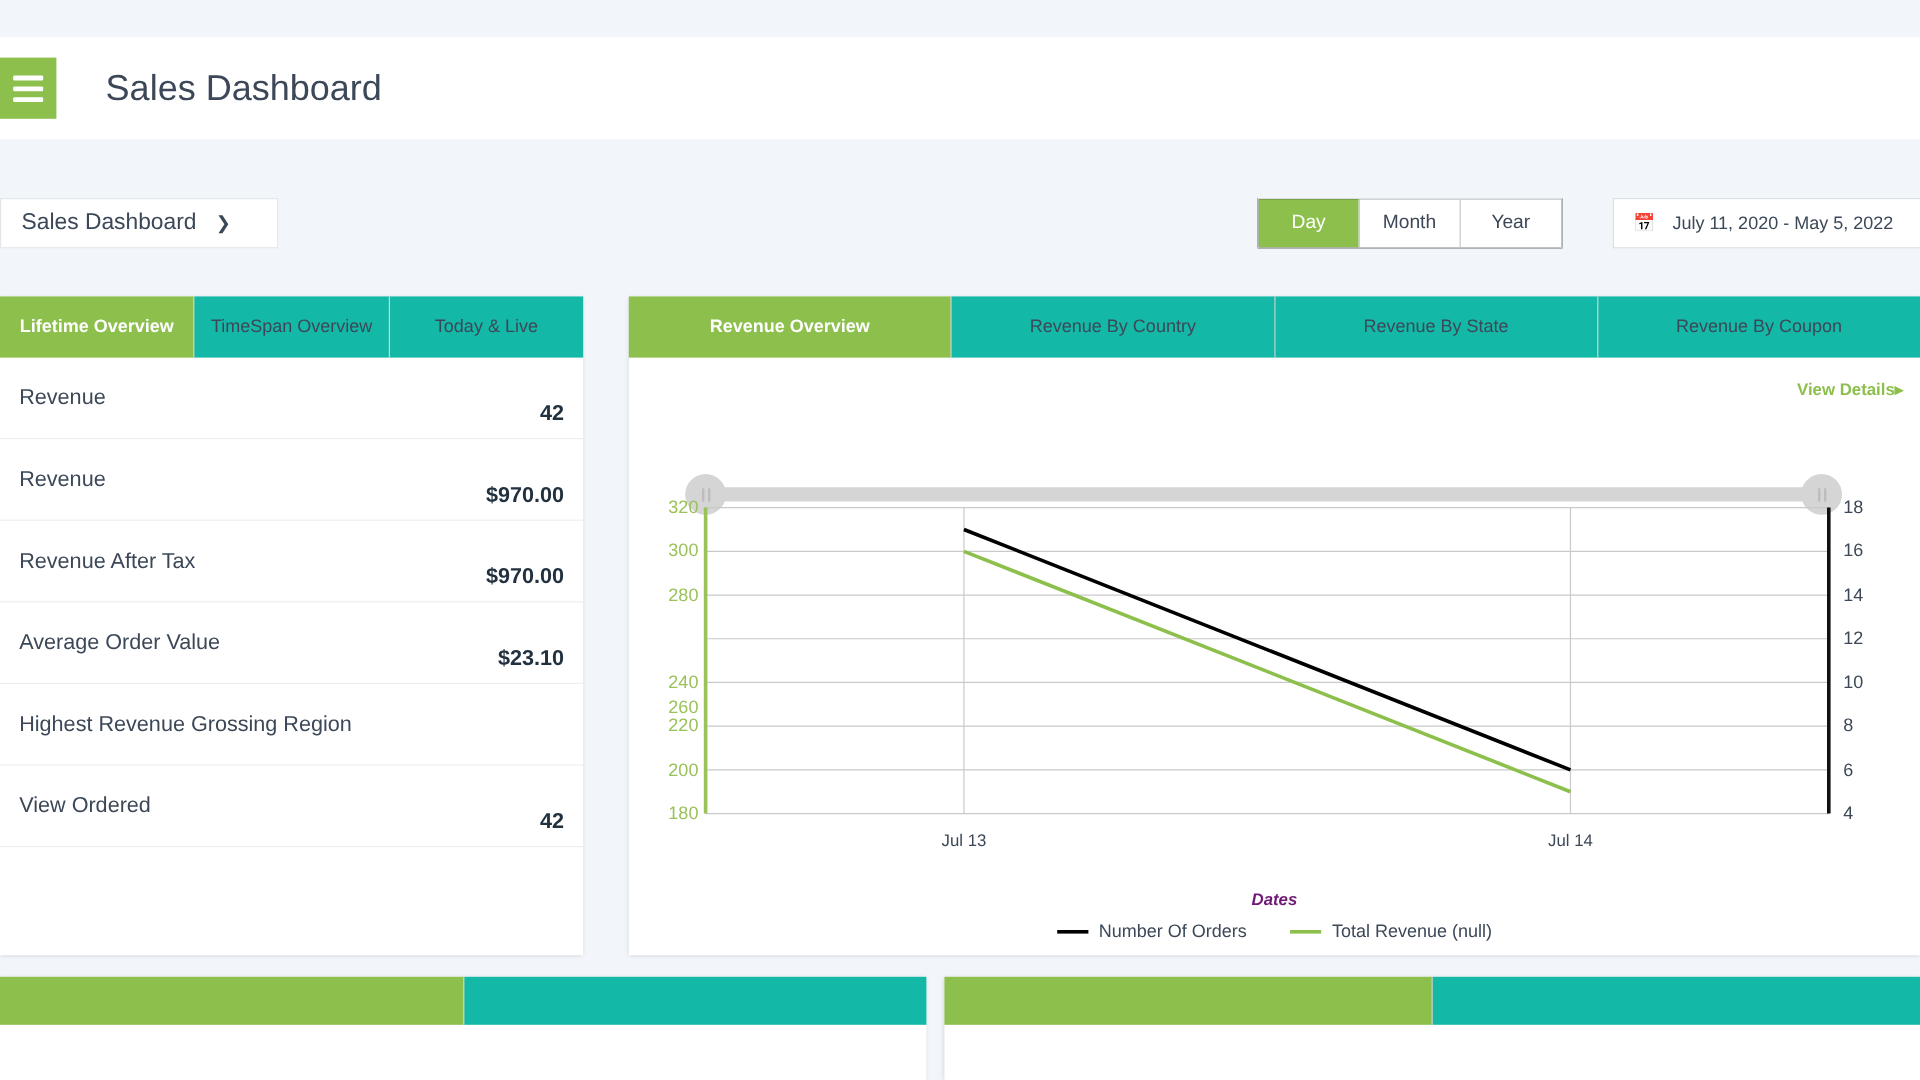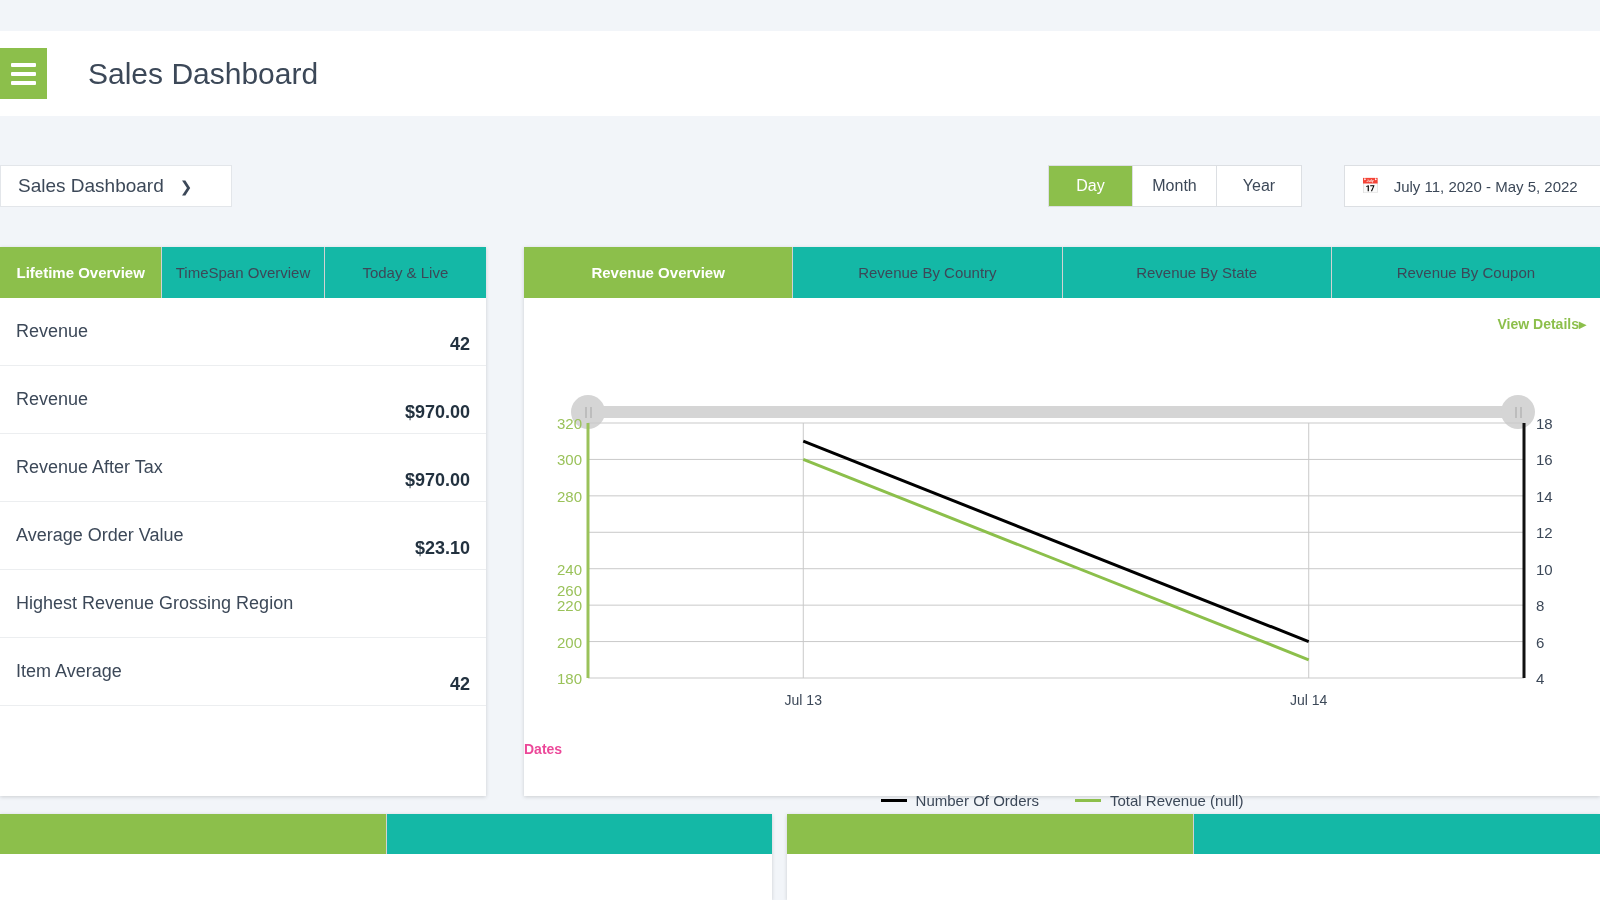--- a/index.html
+++ b/index.html
@@ -220,7 +220,7 @@
         <span class="stat-value"></span>
       </div>
       <div class="stat-row">
-        <span class="stat-label">Item Average</span>
+        <span class="stat-label">View Ordered</span>
         <span class="stat-value">42</span>
       </div>
     </div>

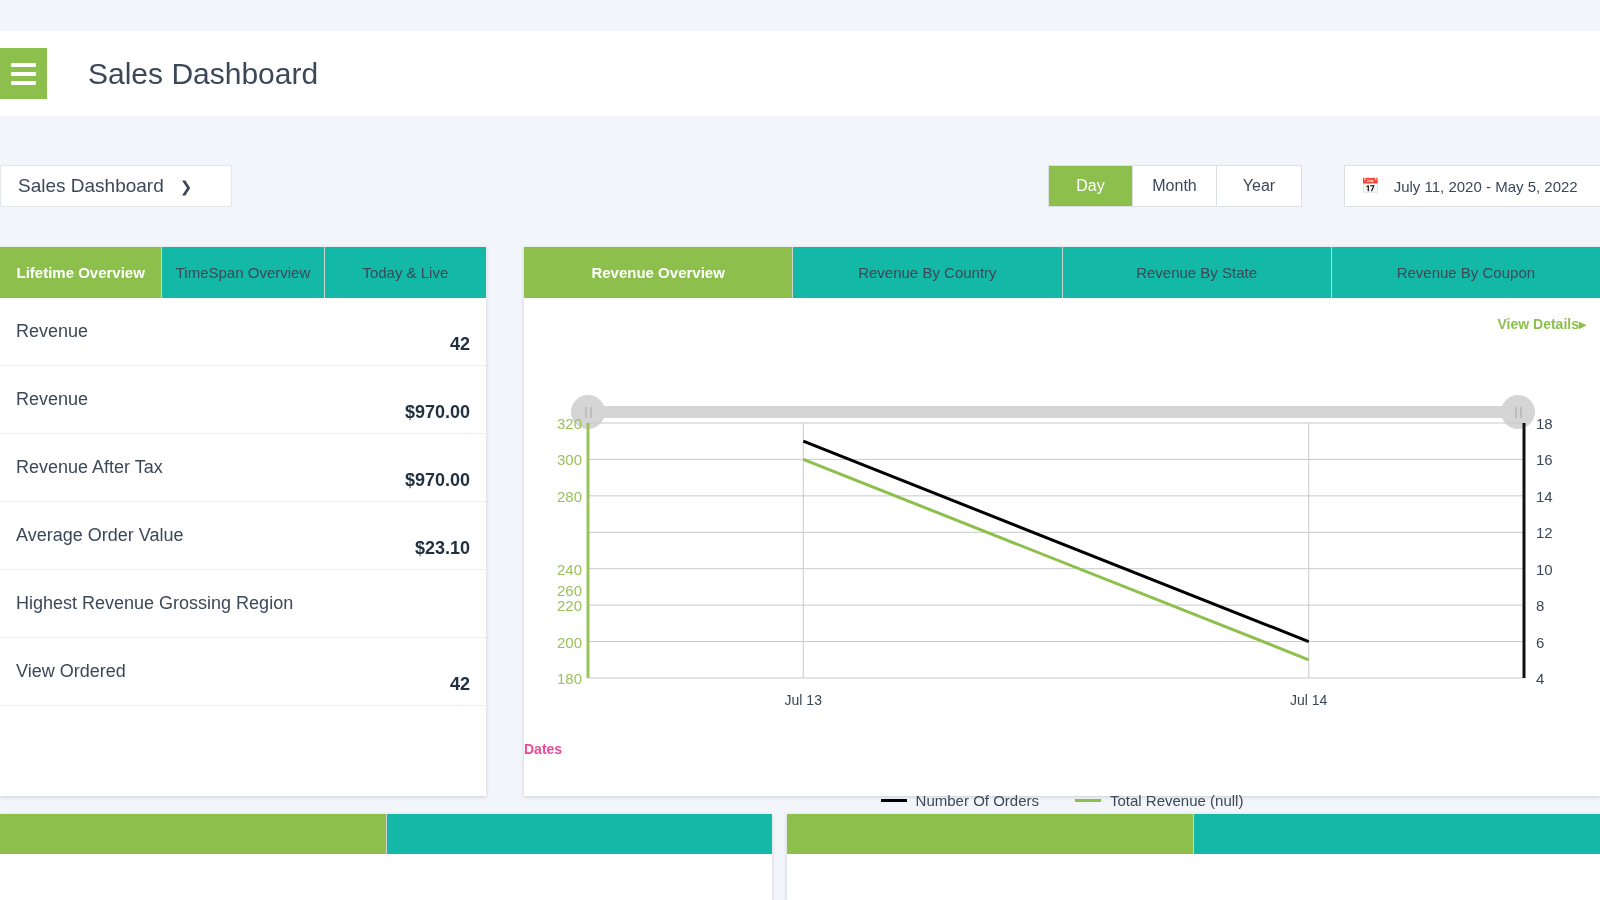--- a/index.html
+++ b/index.html
@@ -132,8 +132,8 @@
 
   .xtick { position: absolute; font-size: 14px; color: #3c4858; transform: translateX(-50%); }
   .xaxis-title {
-    position: absolute; width: 100%; text-align: left;
-    font-size: 14px; font-weight: bold; color: #ec4899;
+    position: absolute; width: 100%; text-align: center;
+    font-size: 14px; font-weight: bold; color: #701a75; font-style: italic;
   }
   .legend {
     position: absolute; width: 100%;

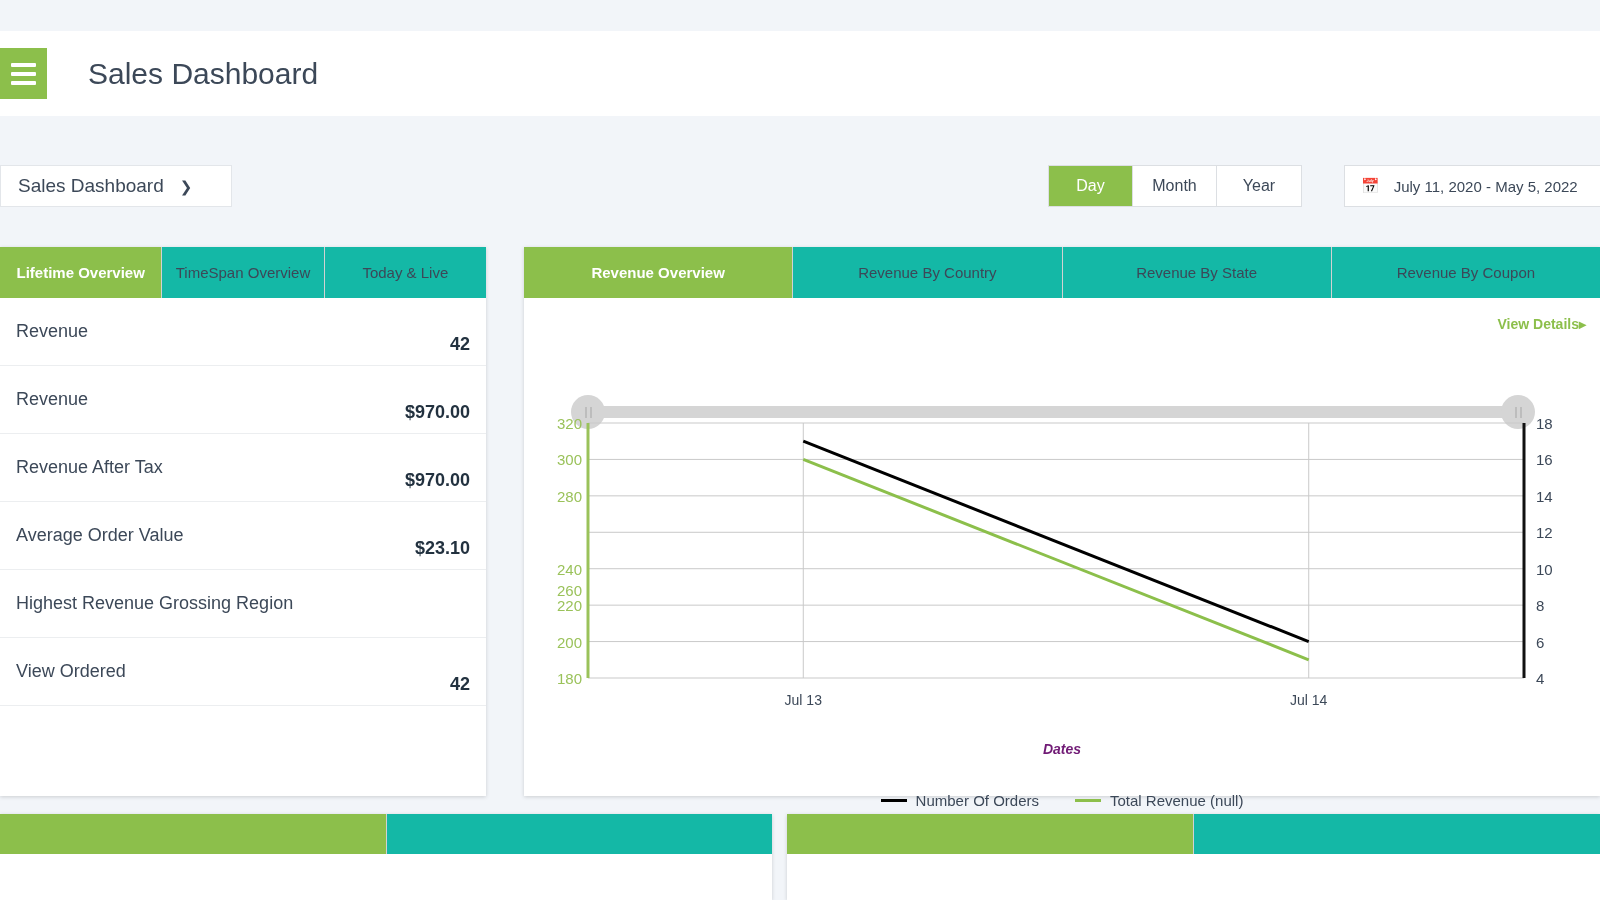--- a/index.html
+++ b/index.html
@@ -138,7 +138,7 @@
   .legend {
     position: absolute; width: 100%;
     display: flex; align-items: center; justify-content: center; gap: 36px;
-    font-size: 15px; color: #3c4858; margin-top: 24px;
+    font-size: 15px; color: #3c4858;
   }
   .legend-item { display: flex; align-items: center; gap: 9px; cursor: pointer; }
   .legend-swatch { display: block; width: 26px; height: 3px; }

